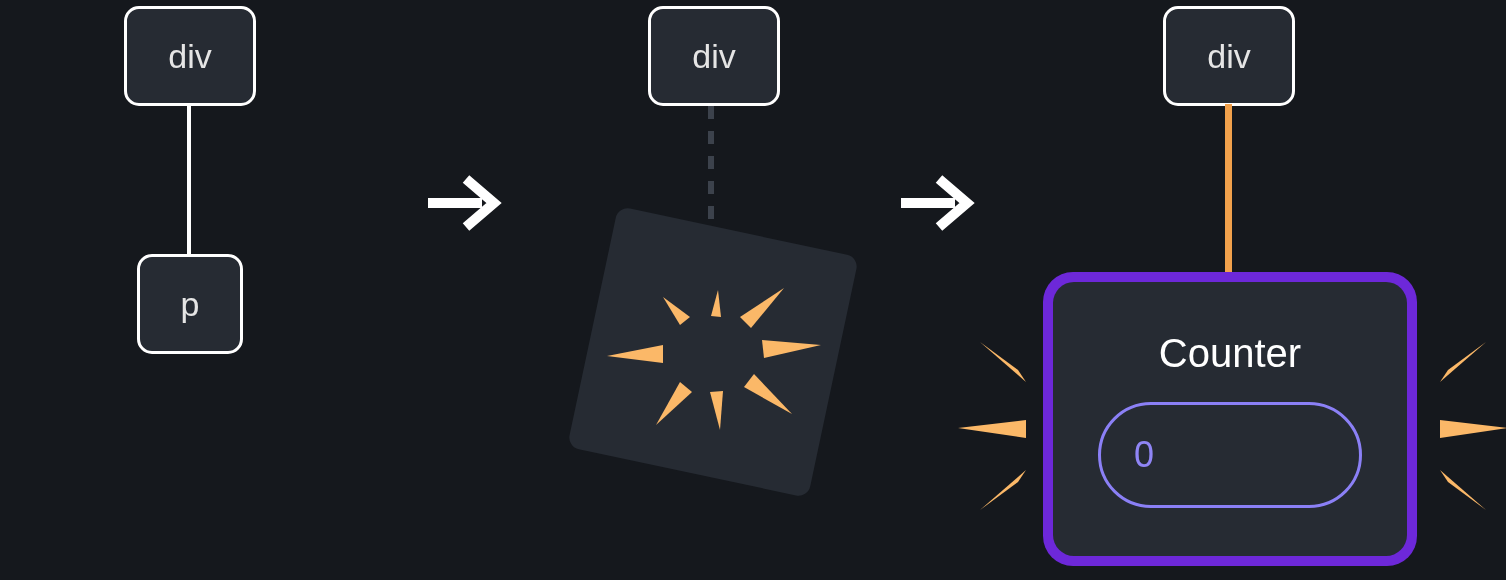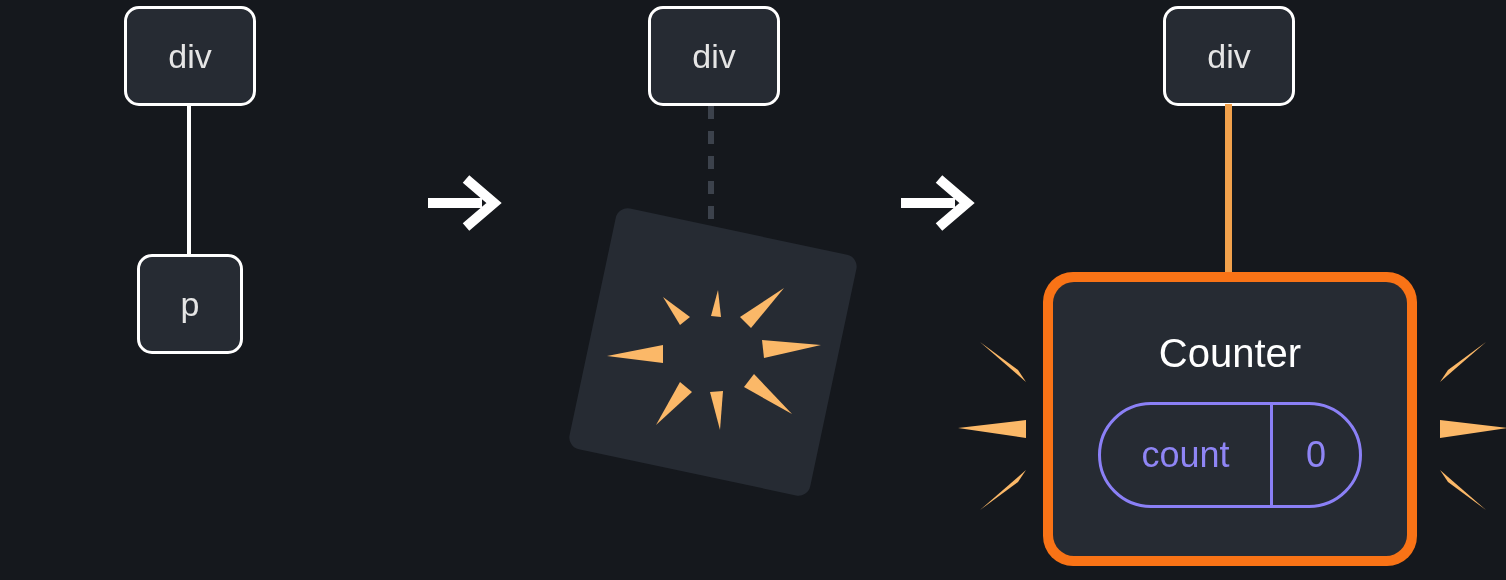--- a/index.html
+++ b/index.html
@@ -39,7 +39,7 @@
     position:absolute;
     left:1043px;top:272px;width:374px;height:294px;
     box-sizing:border-box;
-    background:#f97316;
+    background:#6d28d9;
     border-radius:30px;
     padding:10px;
   }

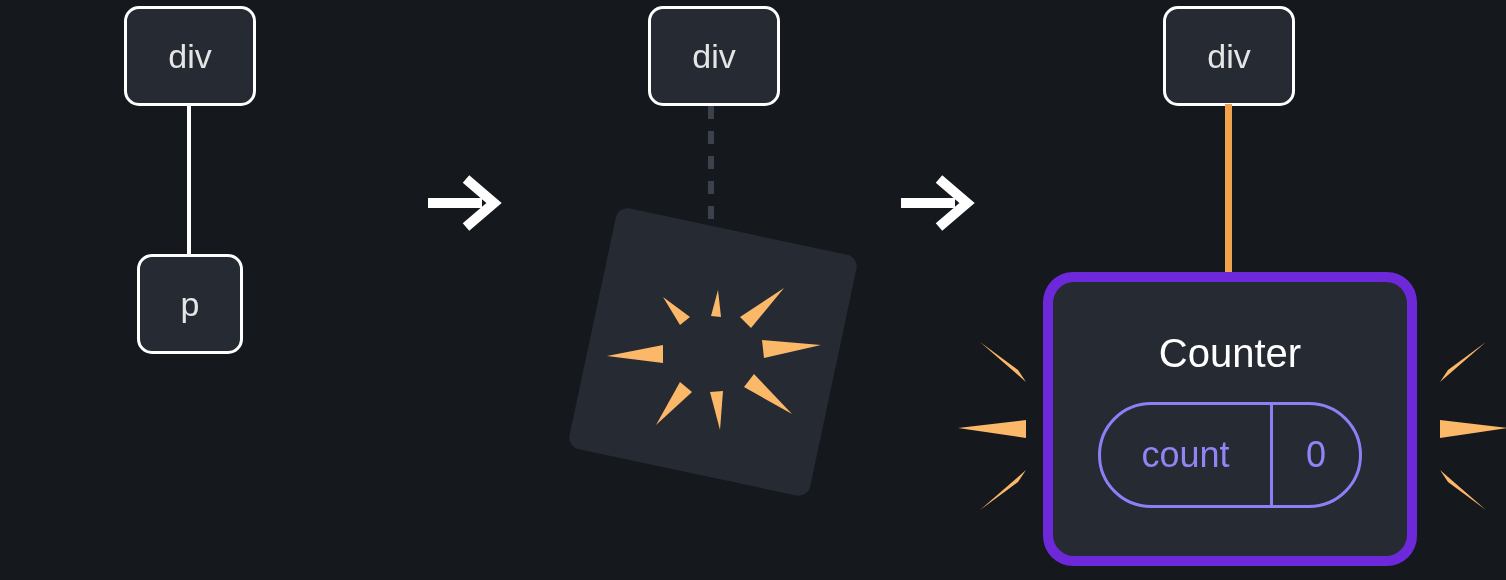--- a/index.html
+++ b/index.html
@@ -118,7 +118,6 @@
     <div class="card-inner">
       <div class="card-title">Counter</div>
       <div class="pill">
-        <div class="pill-key">count</div>
         <div class="pill-value">0</div>
       </div>
     </div>

